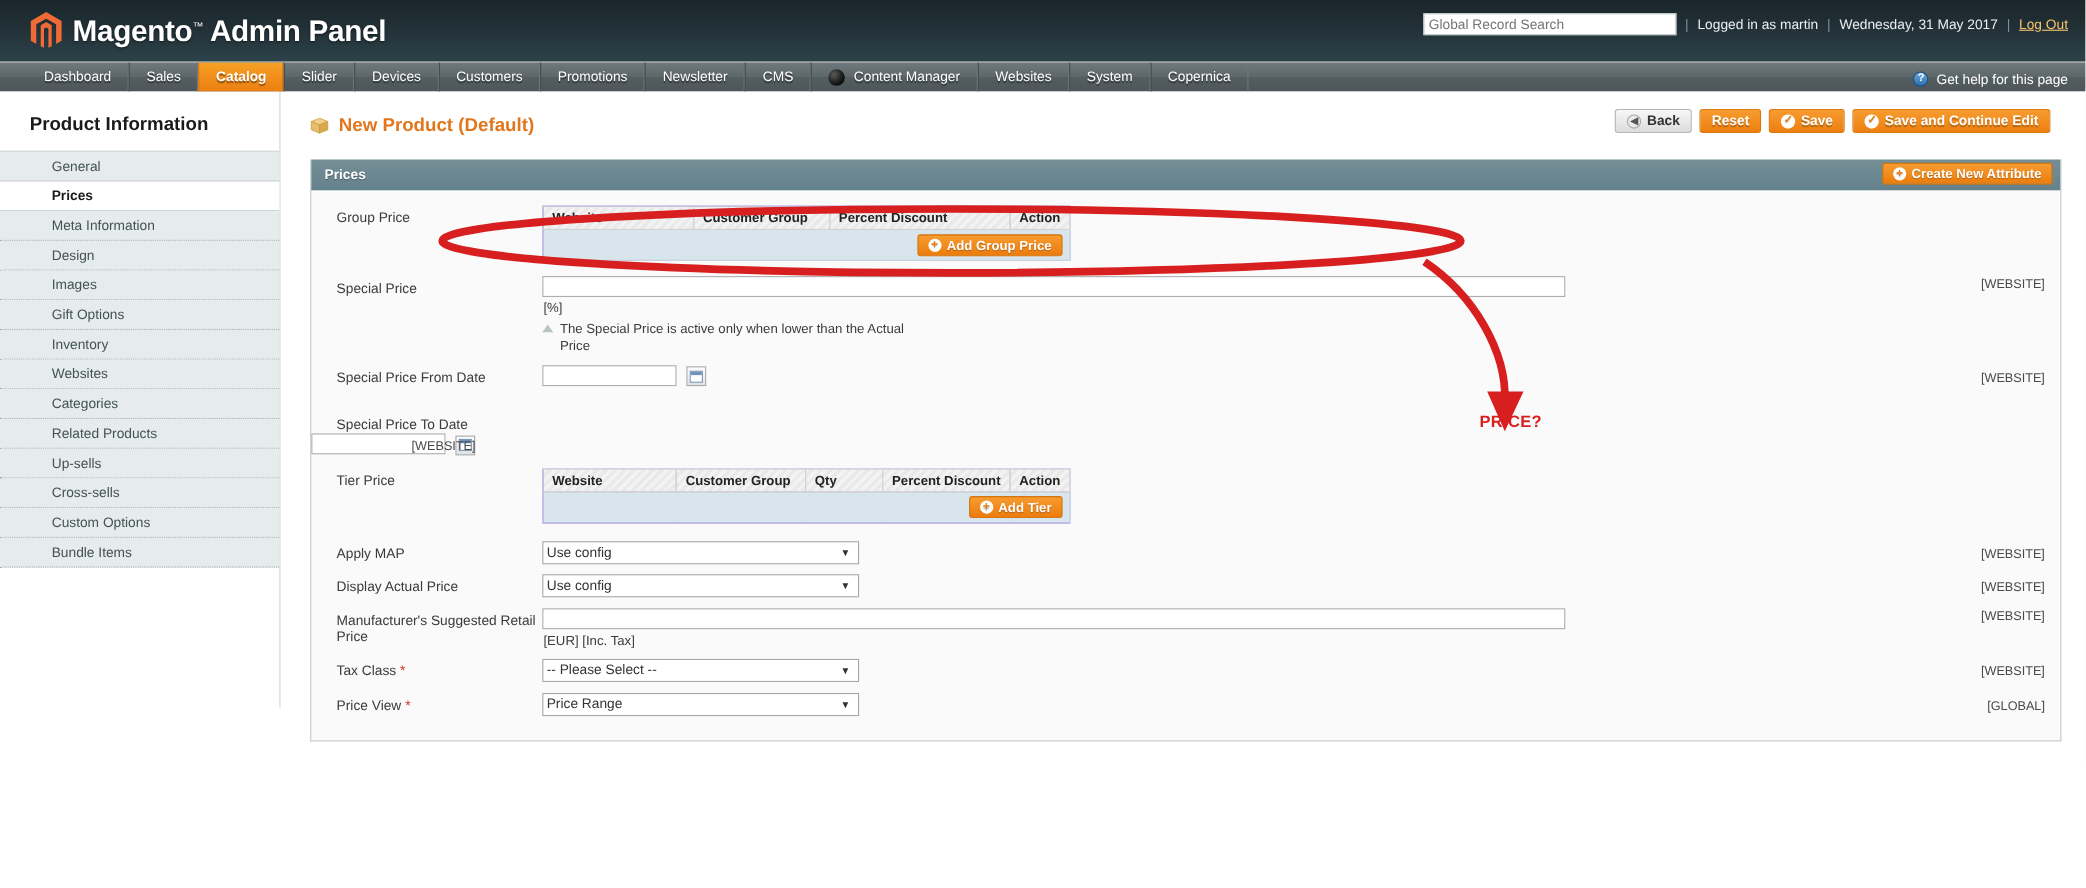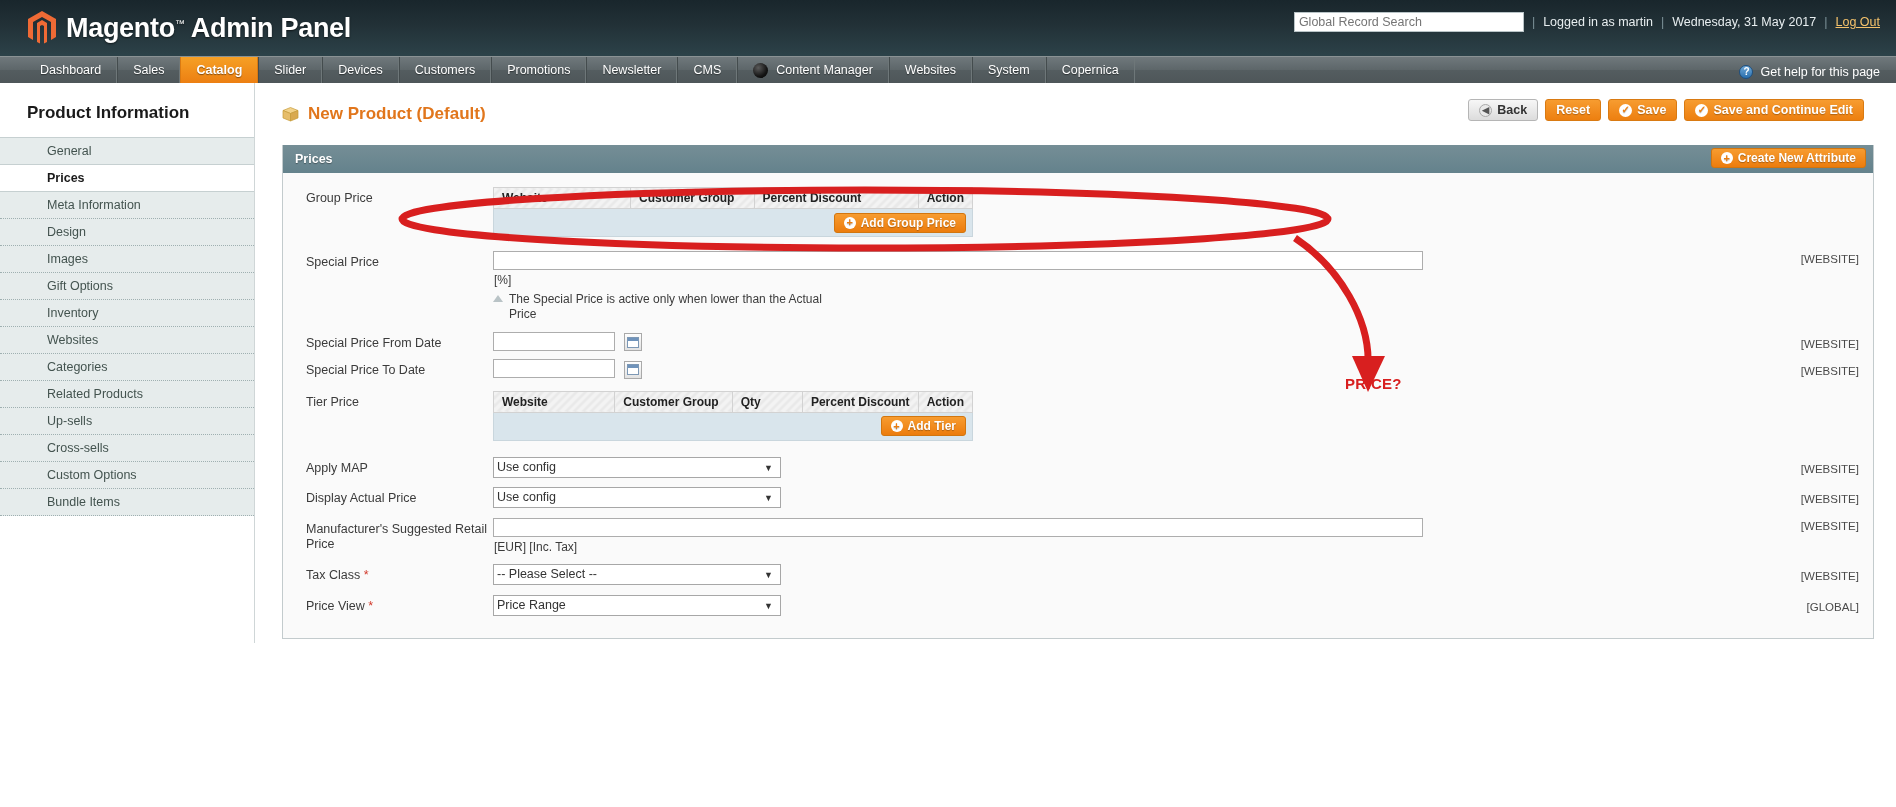--- a/index.html
+++ b/index.html
@@ -464,7 +464,7 @@
             </div>
           </div>
 
-          <div class="frow" style="margin-top:4px;">
+          <div class="frow" style="margin-top:20px;flex-direction:column;">
             <div class="flabel">Special Price To Date</div>
             <div class="fctl">
               <input class="txtinput input-sm" value="" style="">

